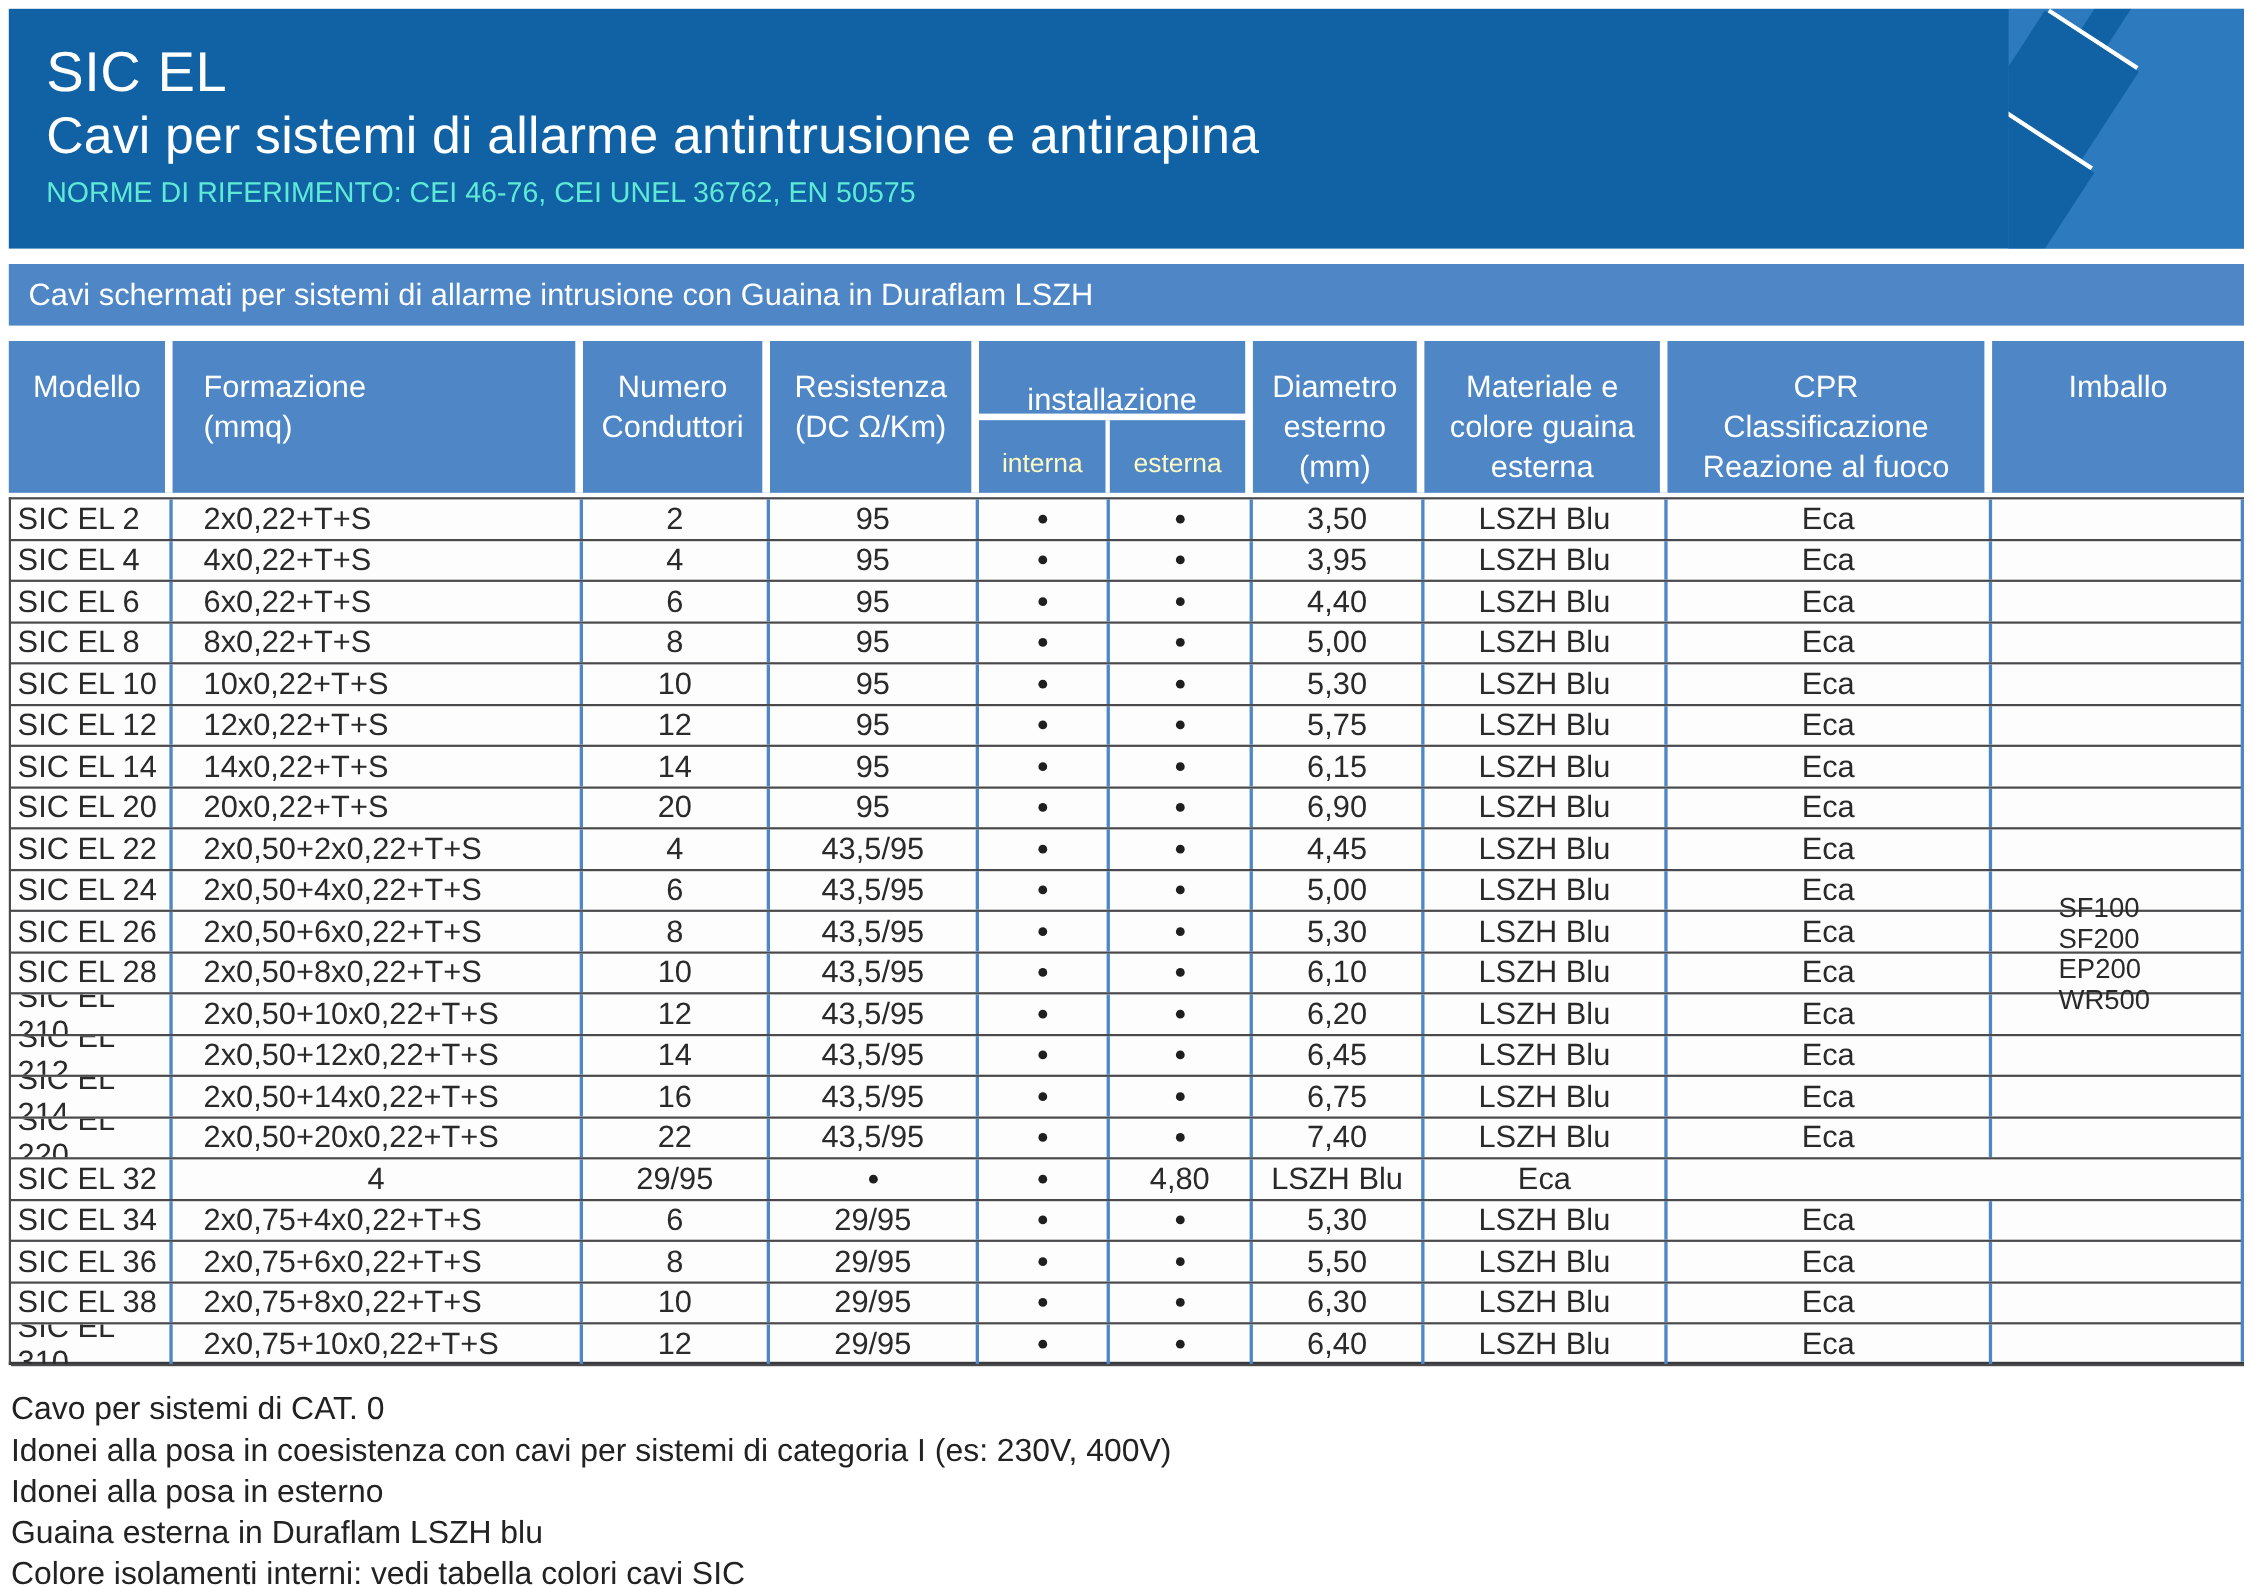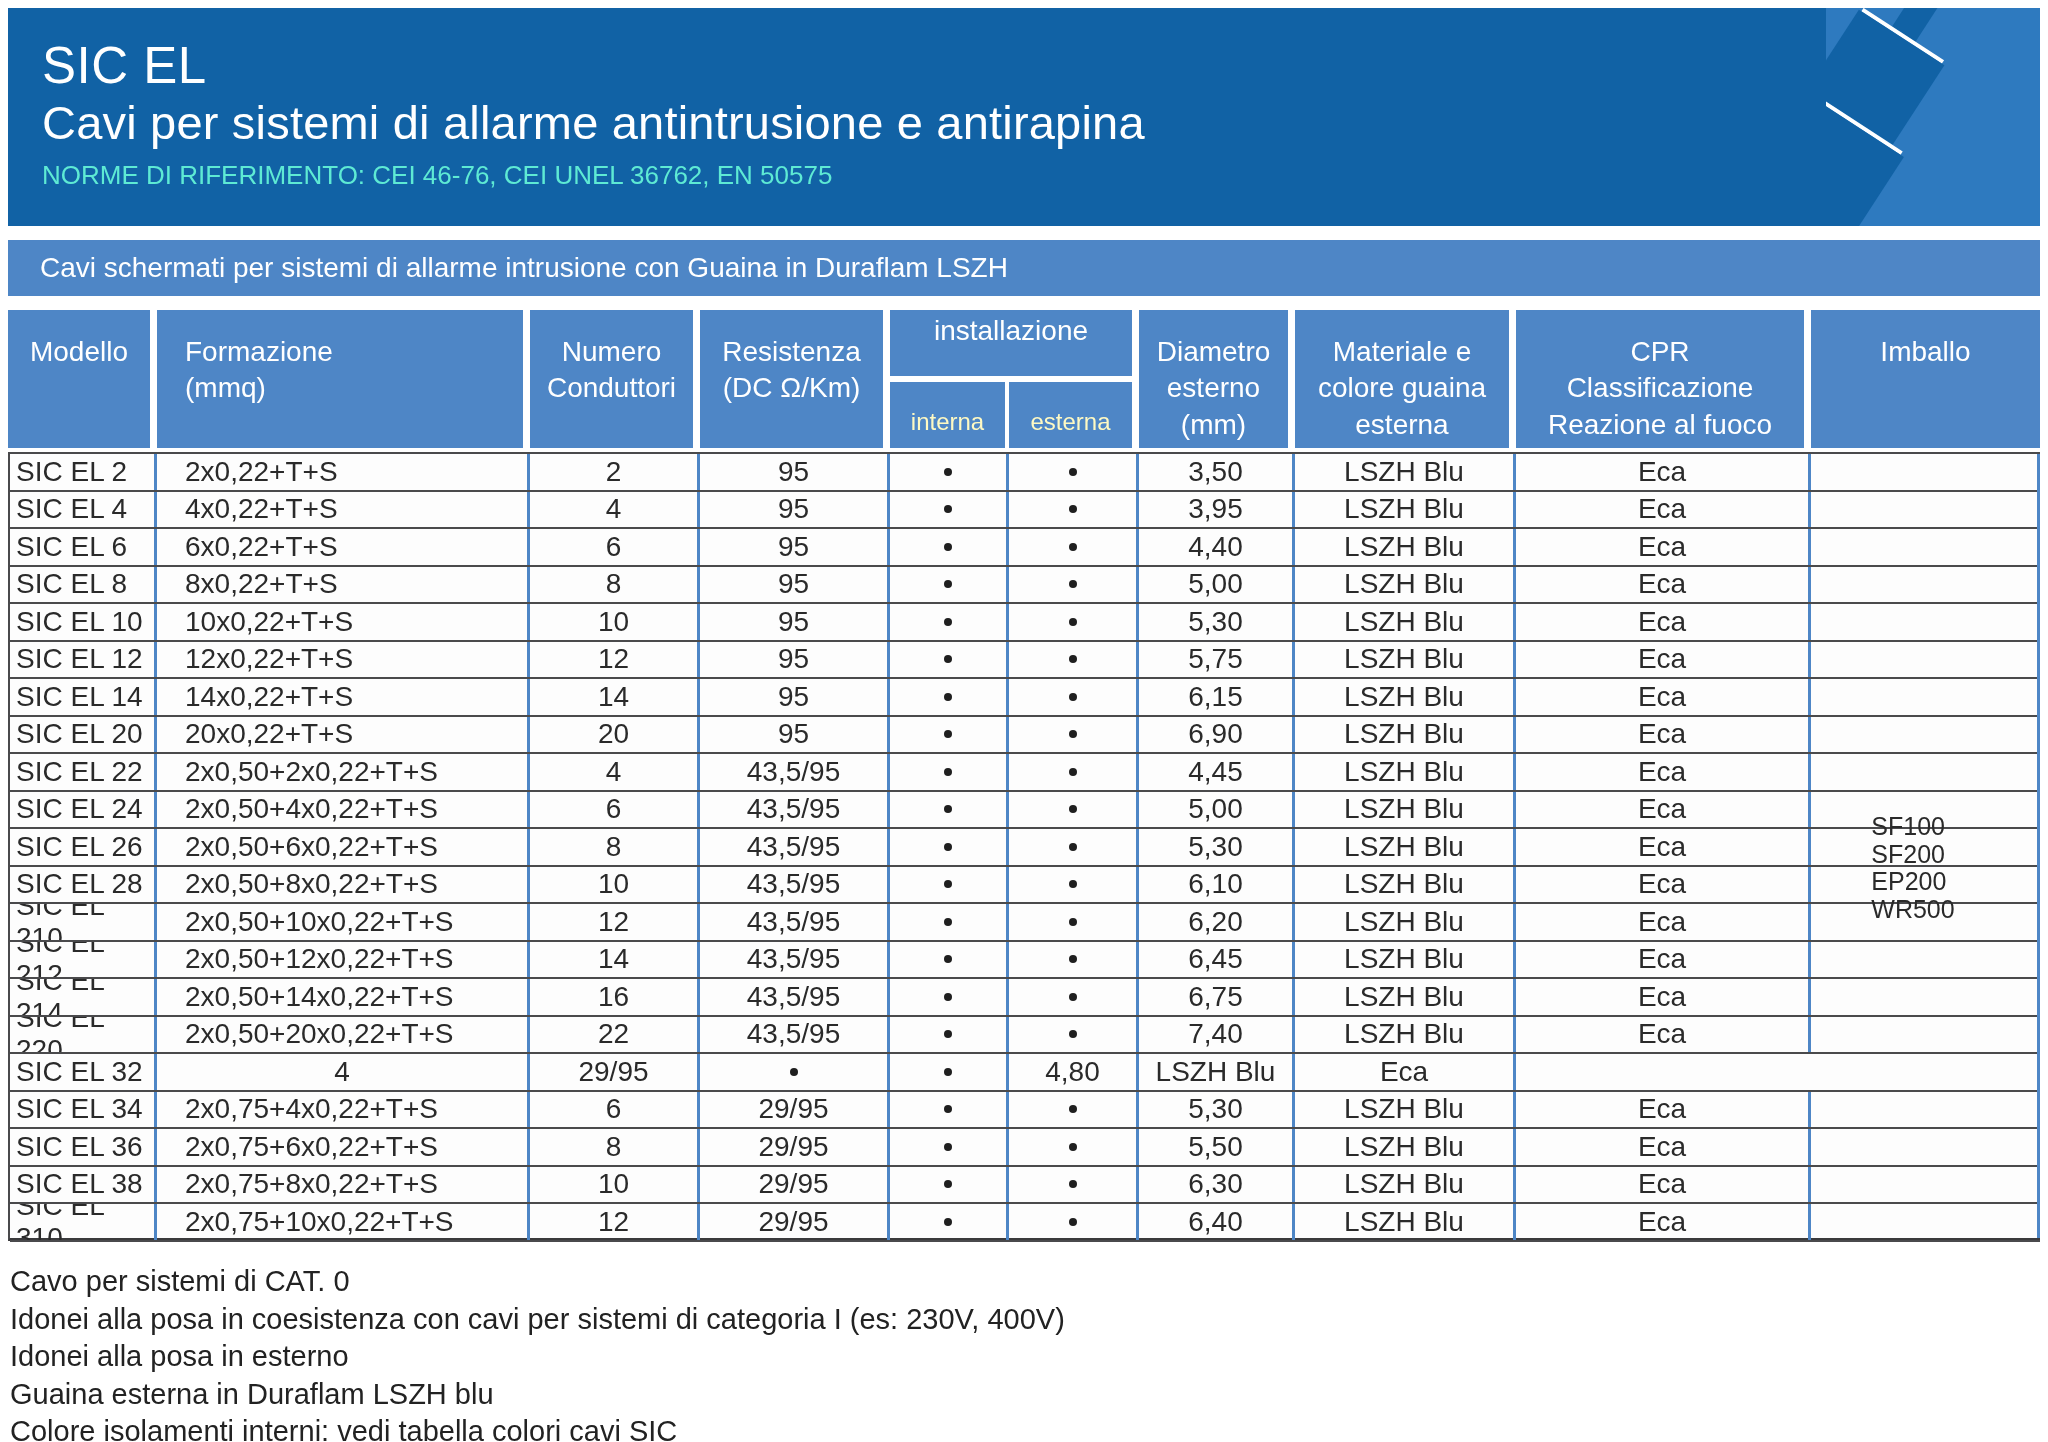--- a/index.html
+++ b/index.html
@@ -31,7 +31,7 @@
   
   .section-banner {
     margin:14px 8px 0 8px; height:56px; background:#4e86c6; color:#fff;
-    display:flex; align-items:center; padding-left:32px; font-size:28px;
+    display:flex; align-items:center; padding-left:18px; font-size:28px;
   }
 
   

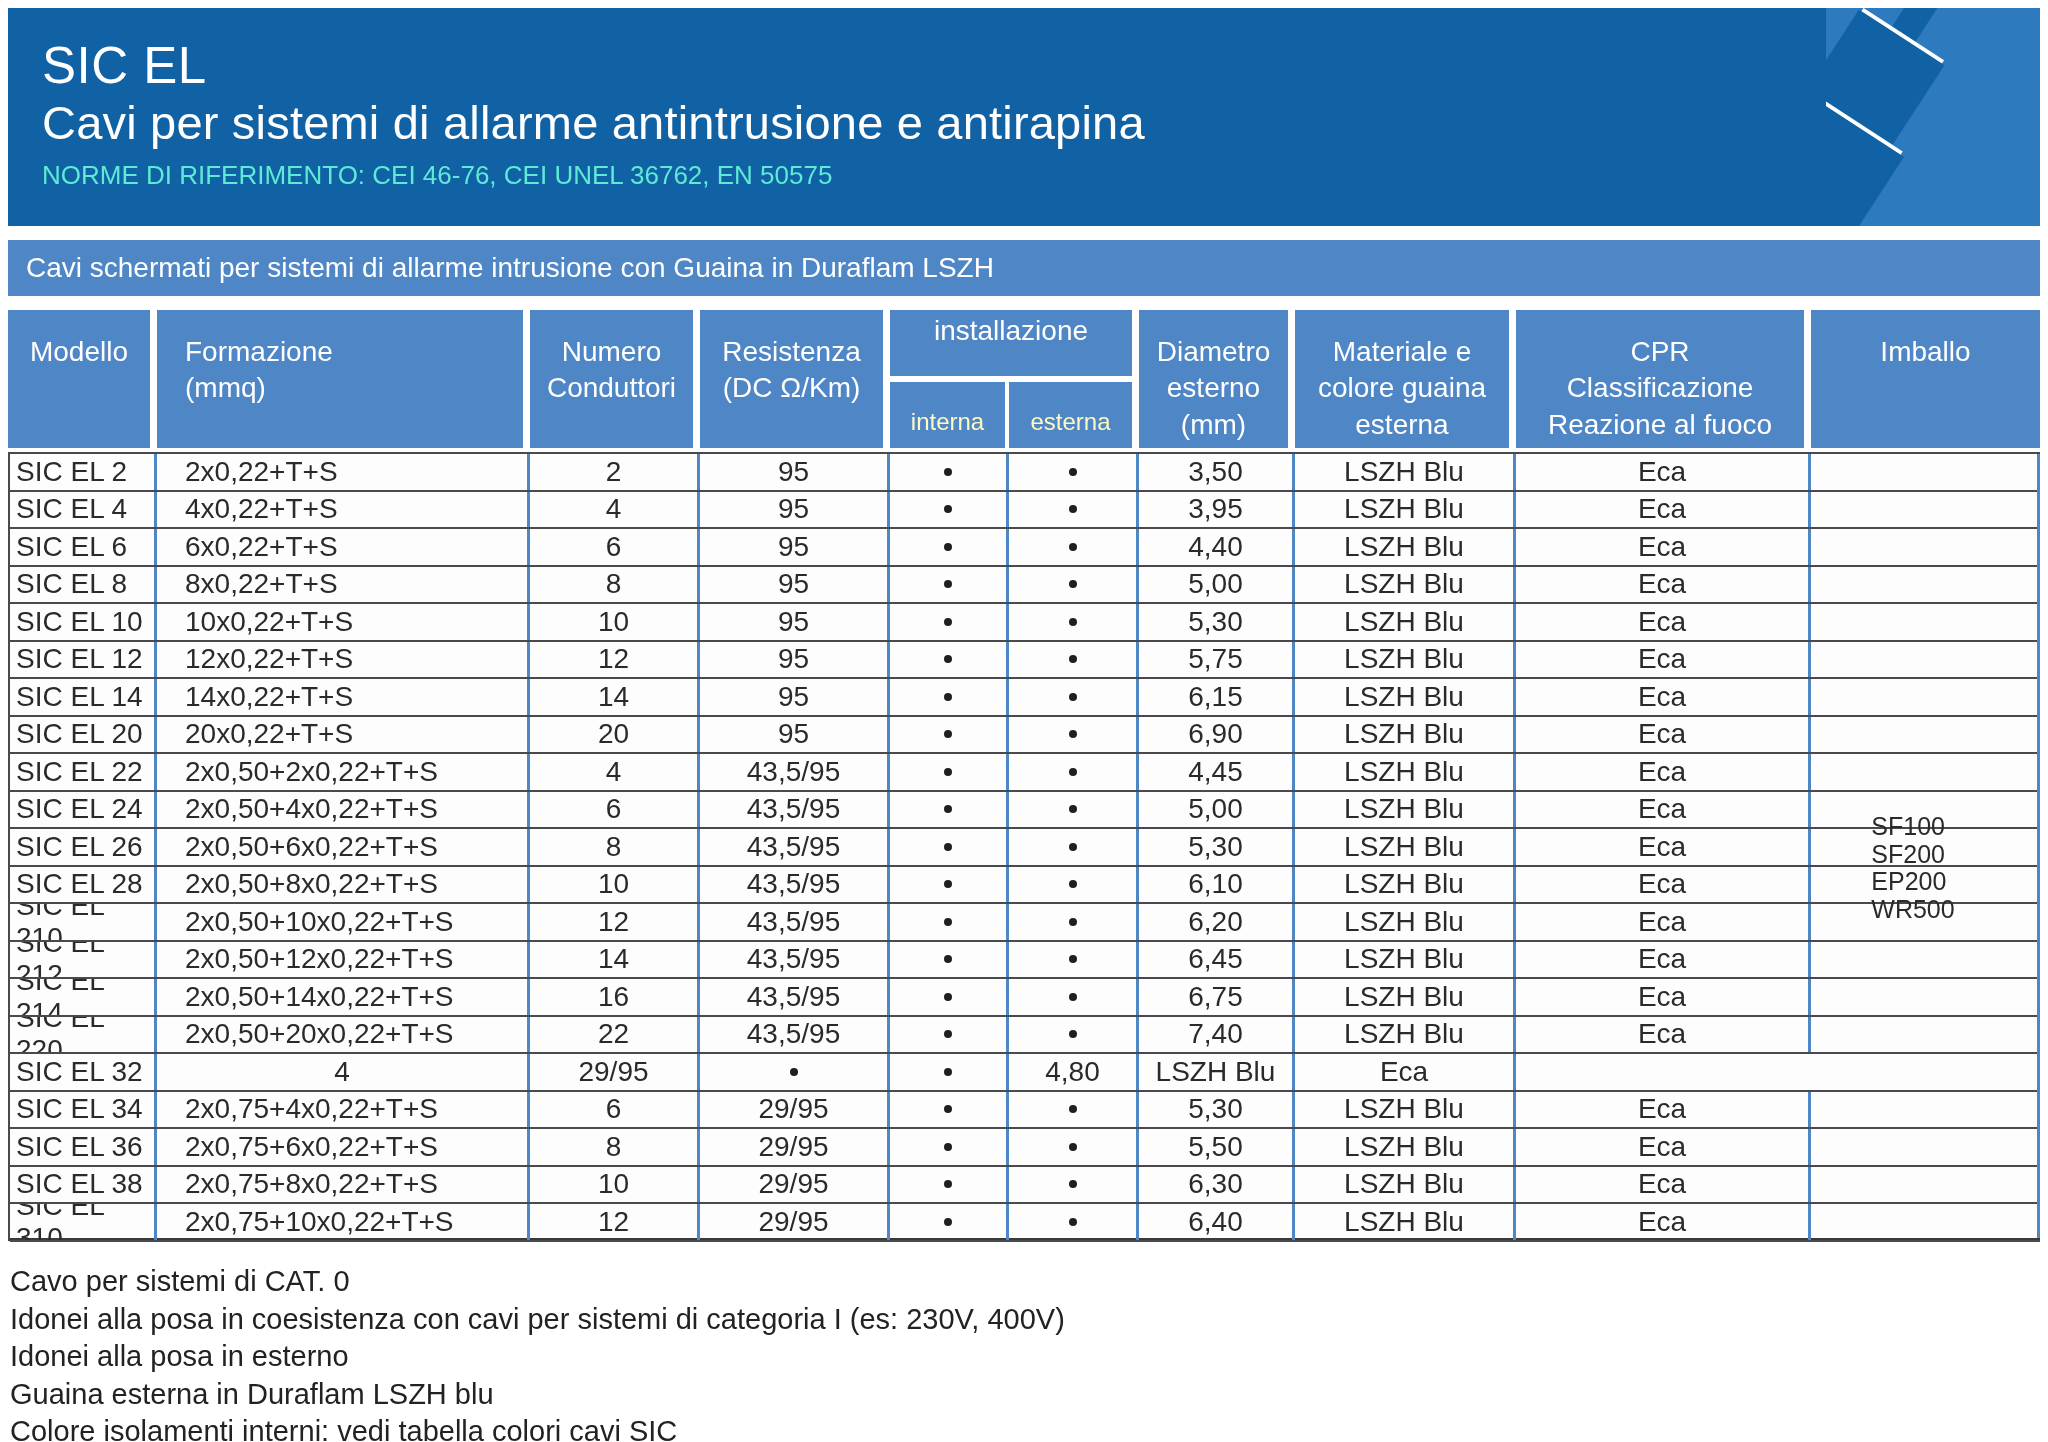--- a/index.html
+++ b/index.html
@@ -48,7 +48,7 @@
   .hcell.left { text-align:left; padding-left:28px; }
   .hgroup { background:#fff; padding:0; border-right:7px solid #fff; display:flex; flex-direction:column; }
   .hgroup .glabel { background:#4e86c6; color:#fff; font-size:28px; text-align:center;
-                    height:66px; padding-top:5px; }
+                    height:66px; padding-top:38px; }
   .hgroup .gsplit { margin-top:6px; flex:1; display:grid; grid-template-columns:119px 123px; }
   .hgroup .gsub   { background:#4e86c6; color:#fef9c3; font-size:24px; text-align:center;
                     display:flex; align-items:flex-end; justify-content:center; padding-bottom:12px; }

